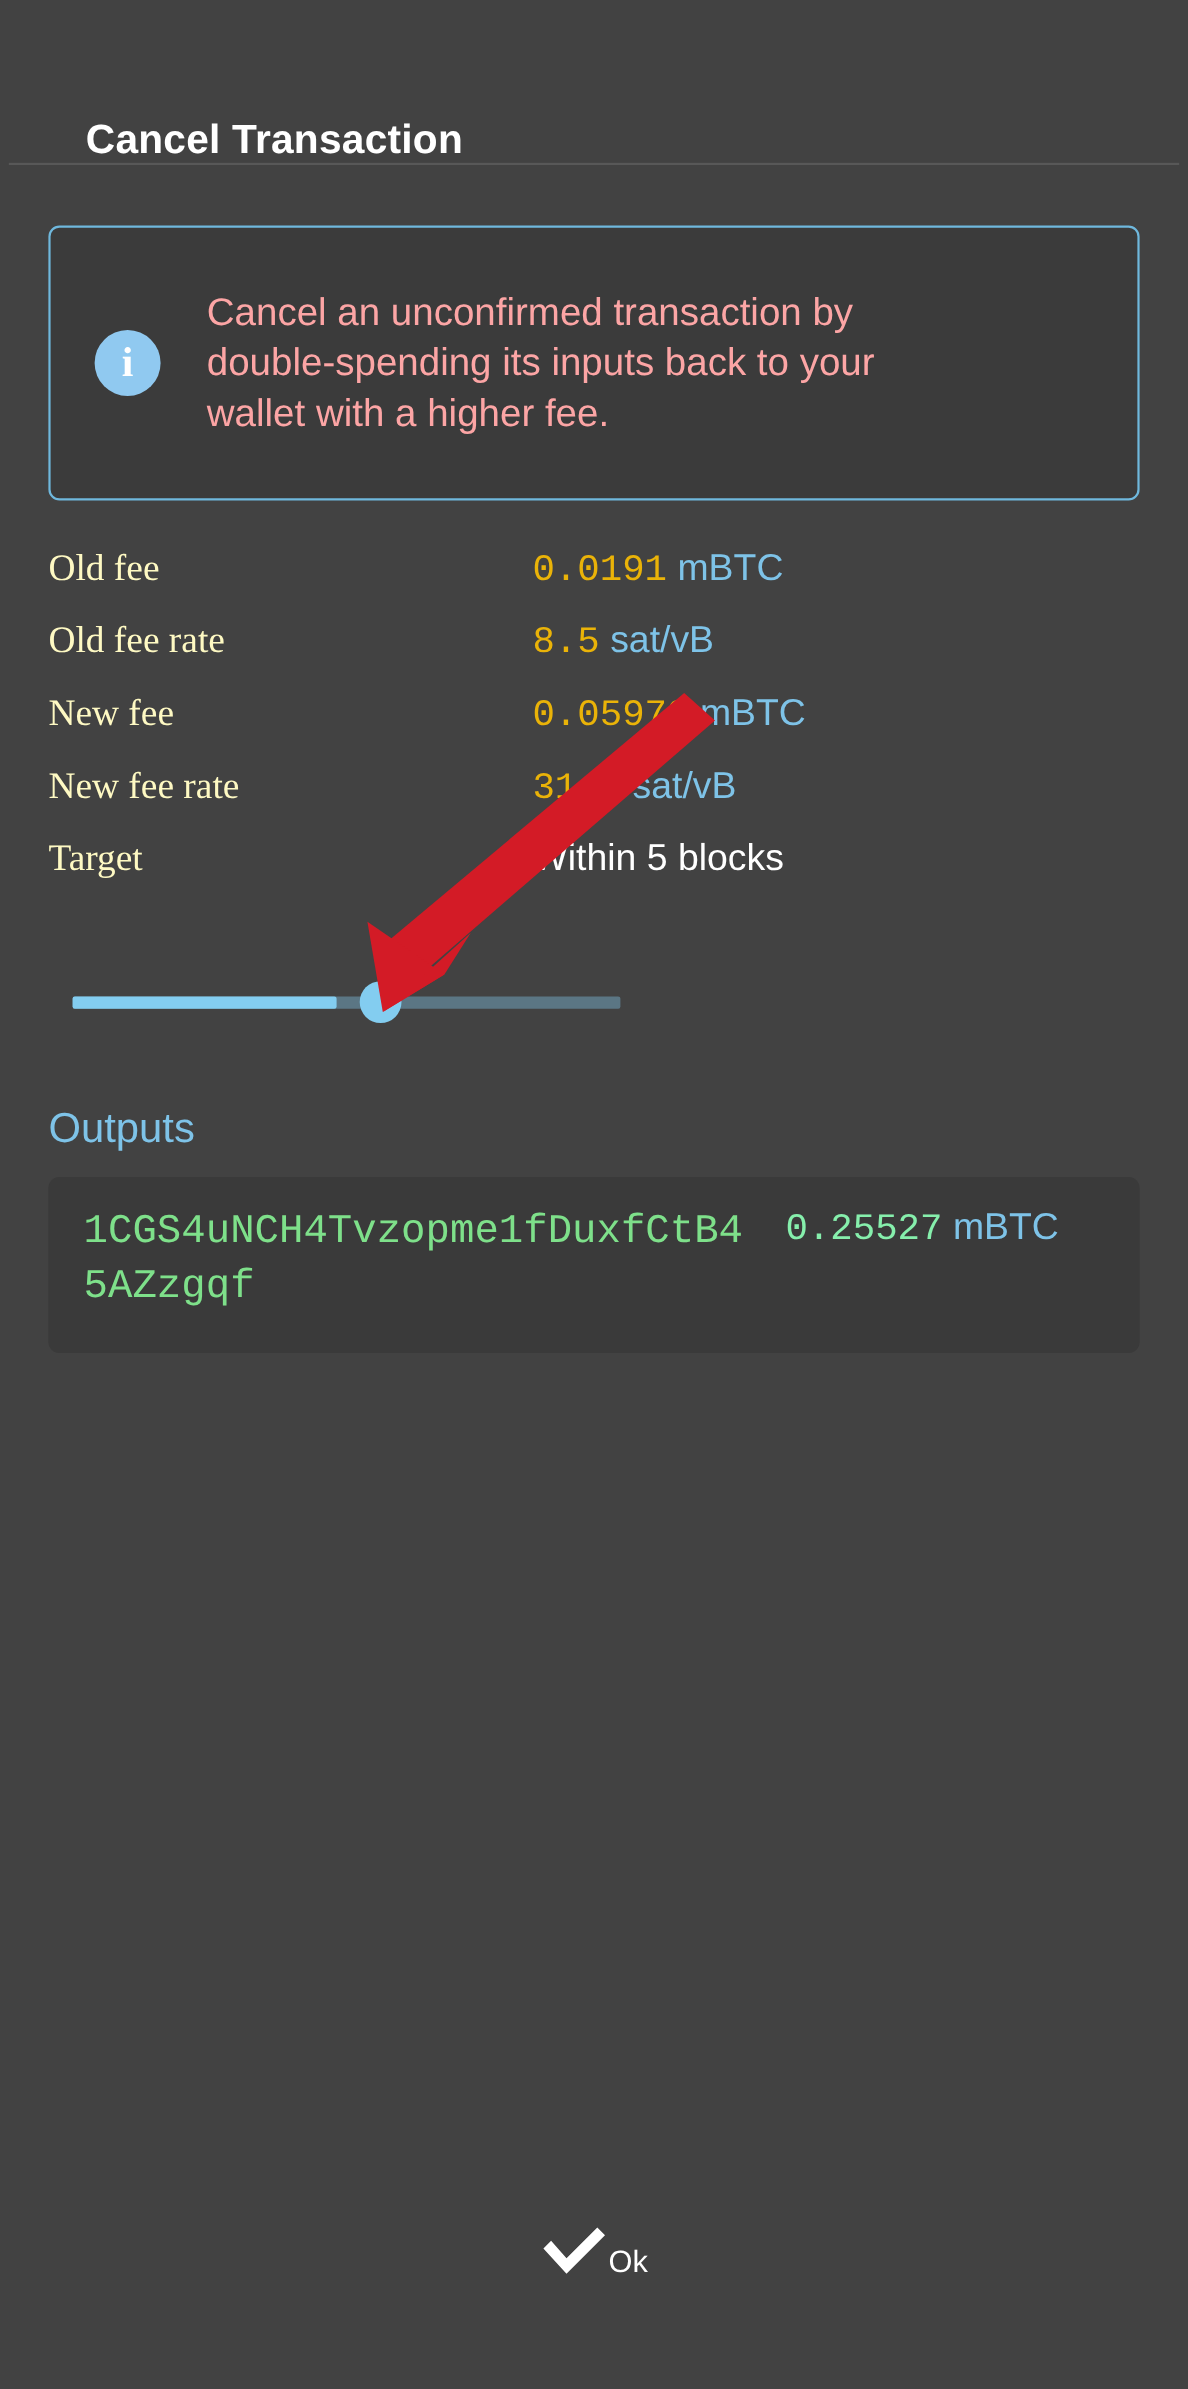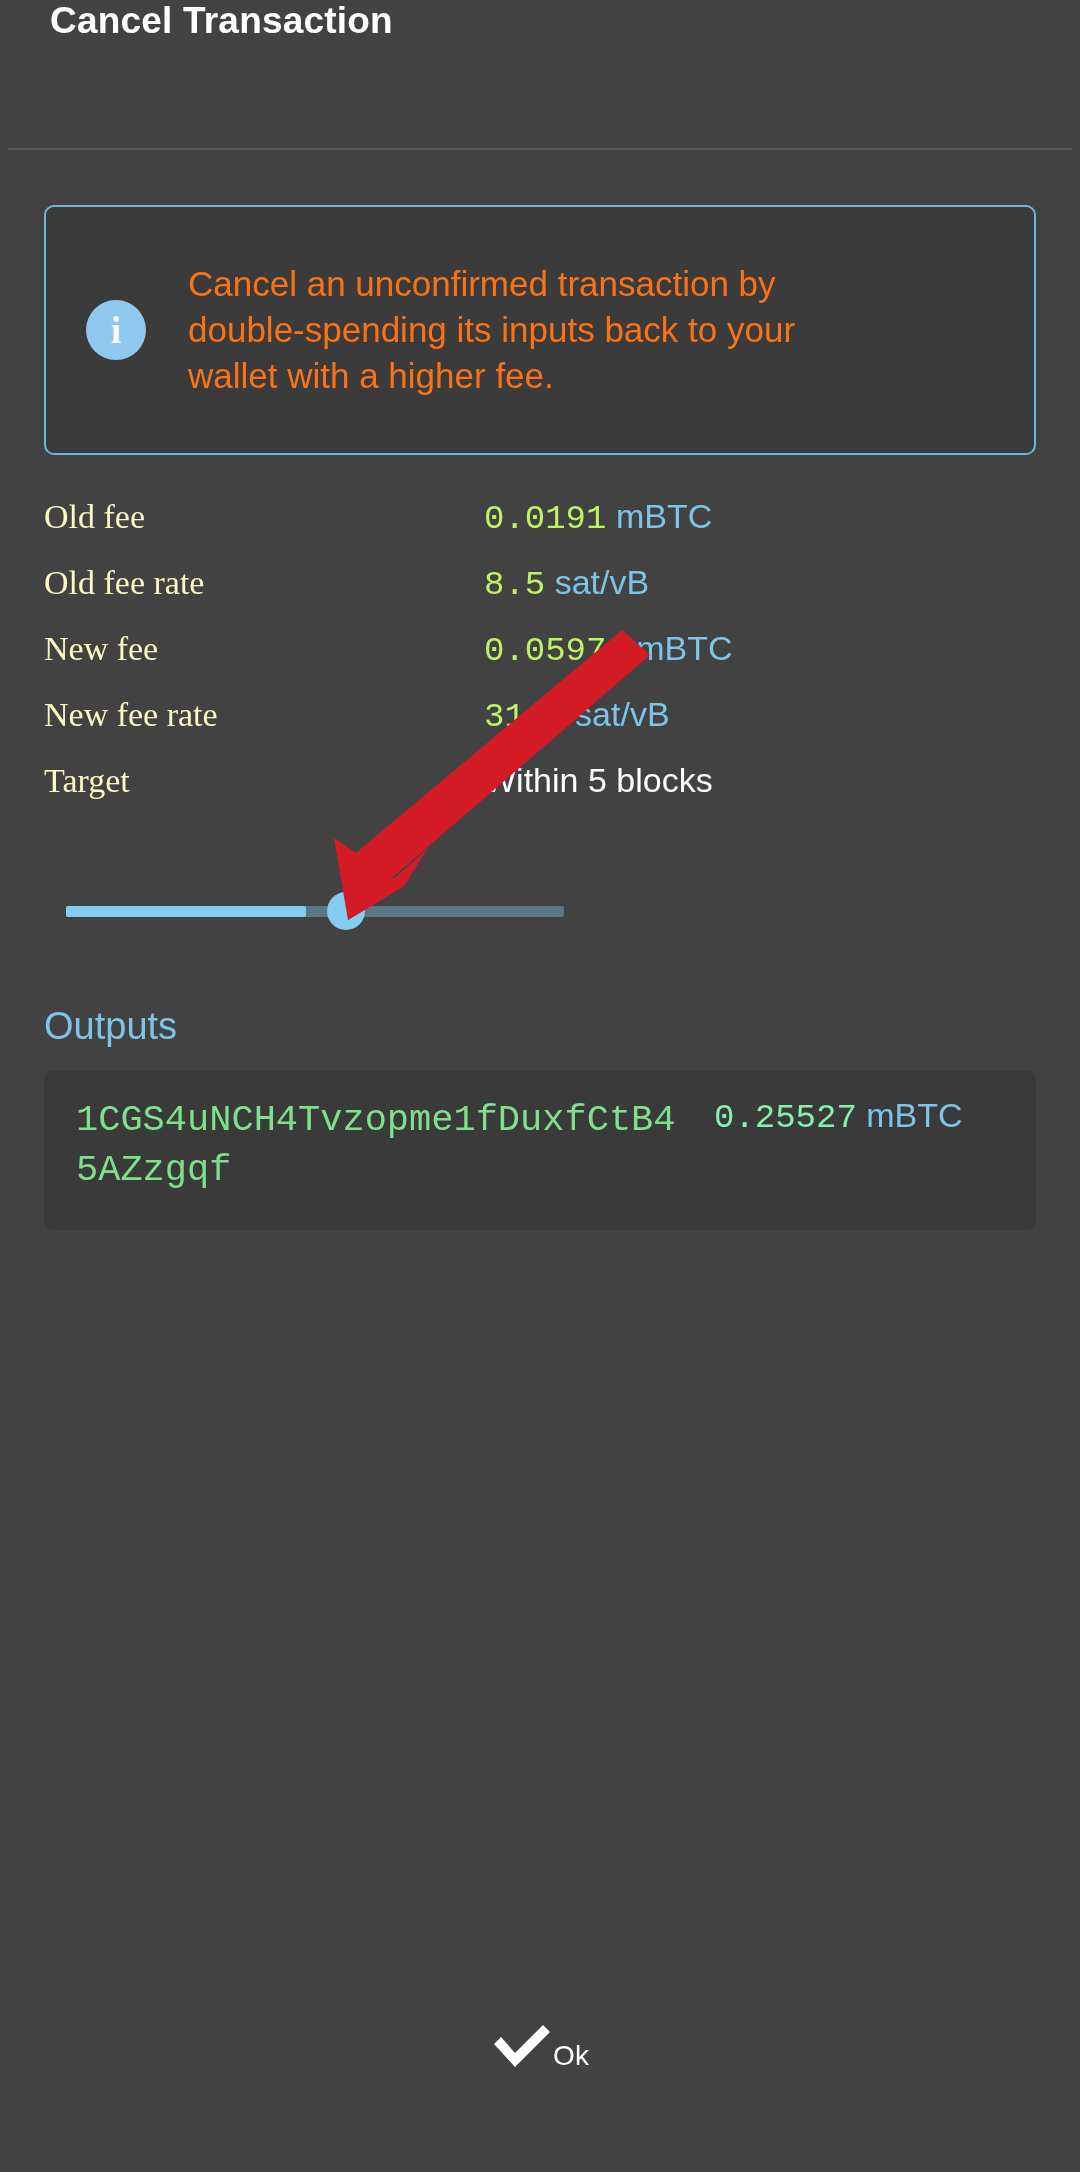--- a/index.html
+++ b/index.html
@@ -25,8 +25,8 @@
   .titlebar {
     height: 148px;
     display: flex;
-    align-items: flex-start;
-    padding: 0 50px;
+    align-items: flex-end;
+    padding: 0 78px;
     flex: 0 0 auto;
   }
   .title-text {

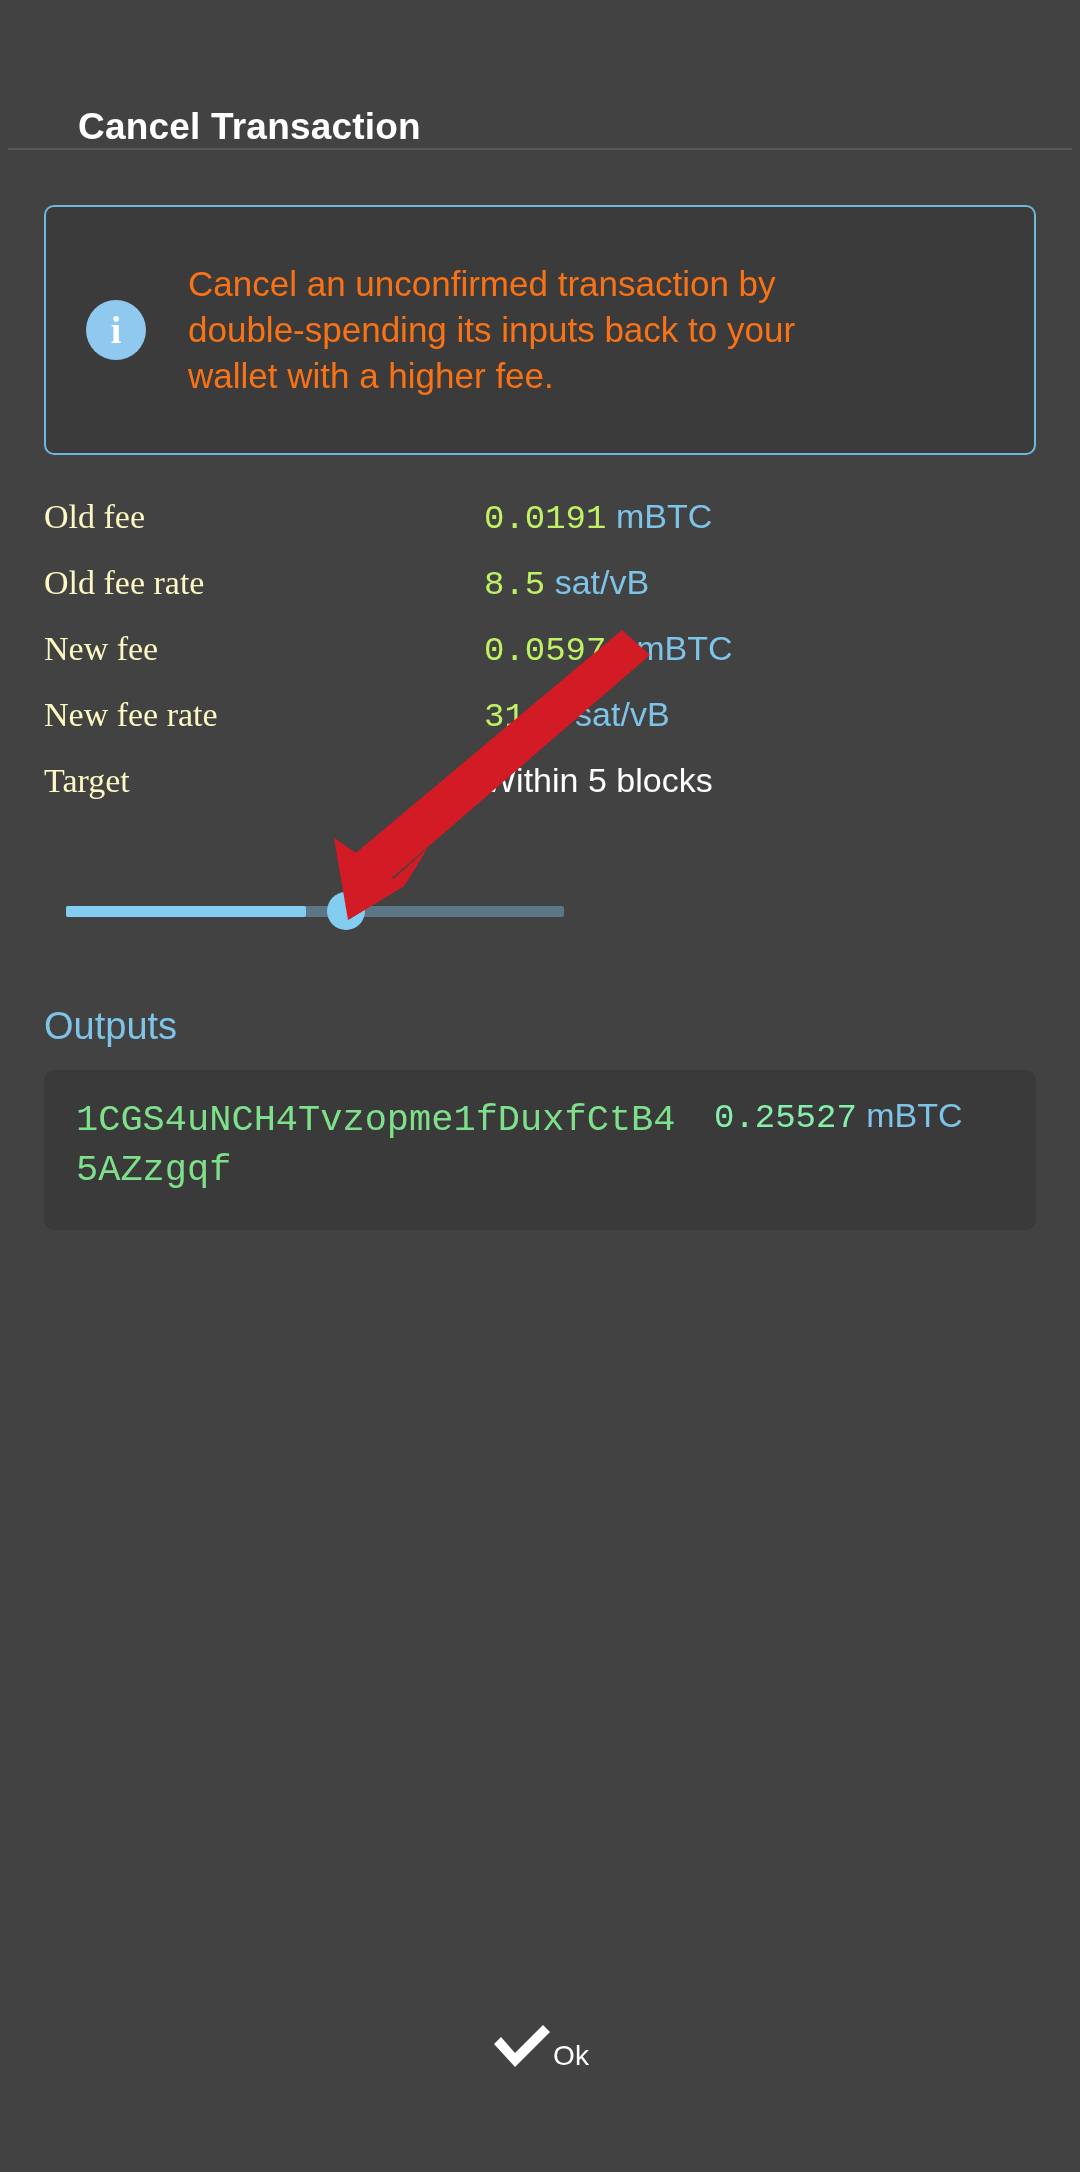--- a/index.html
+++ b/index.html
@@ -76,7 +76,7 @@
     margin-right: 42px;
   }
   .info-text {
-    color: #f97316;
+    color: #fca5a5;
     font-size: 35px;
     line-height: 1.32;
     max-width: 700px;

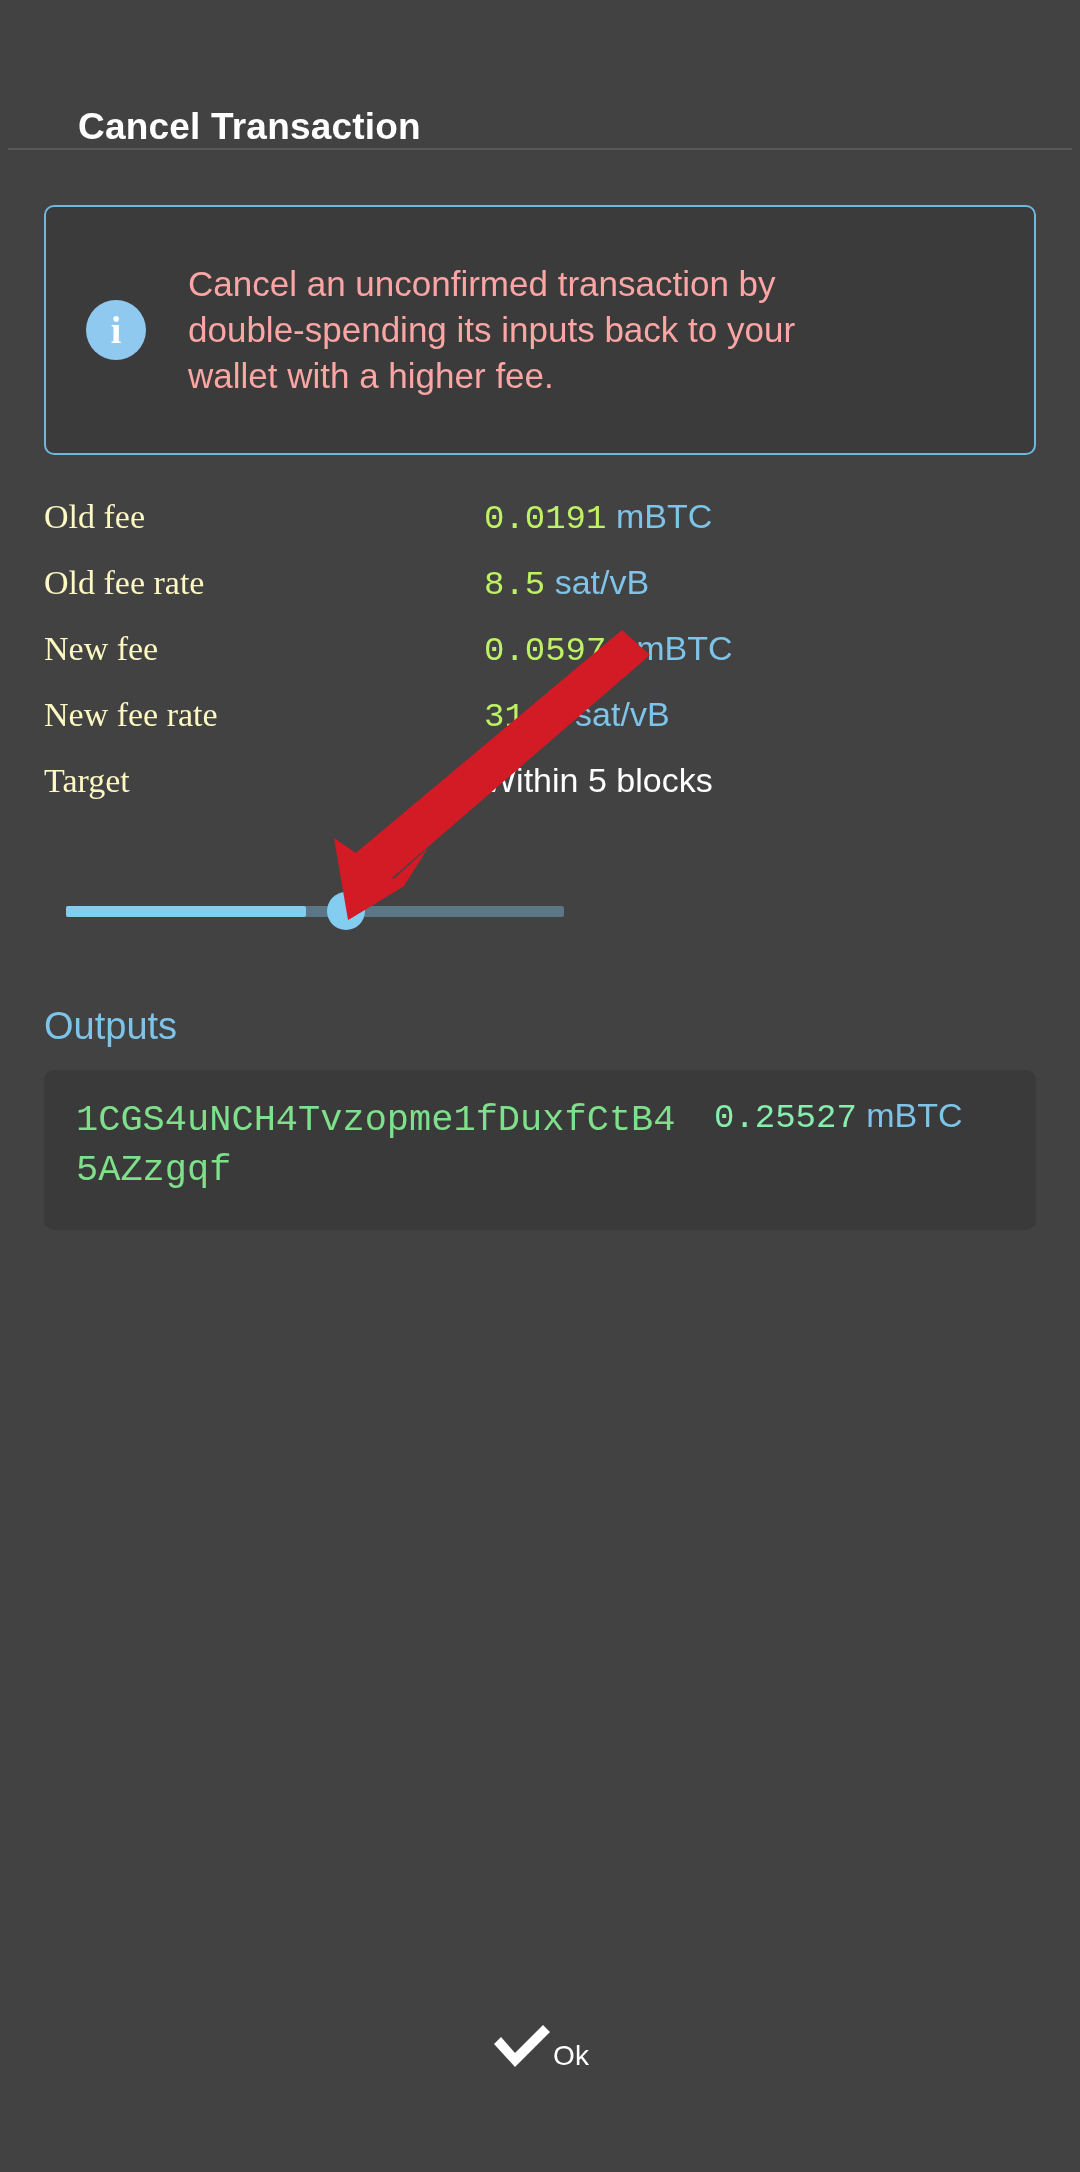--- a/index.html
+++ b/index.html
@@ -103,7 +103,7 @@
     white-space: nowrap;
   }
   .fee-num {
-    color: #bef264;
+    color: #eab308;
     font-family: "Liberation Mono", monospace;
     font-size: 34px;
   }

